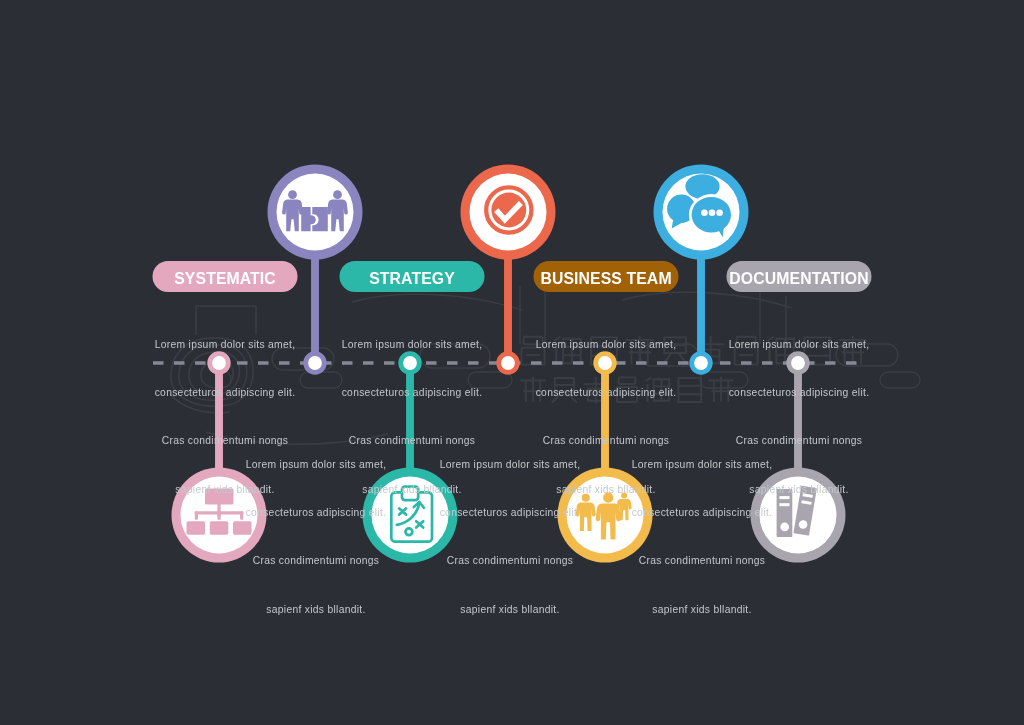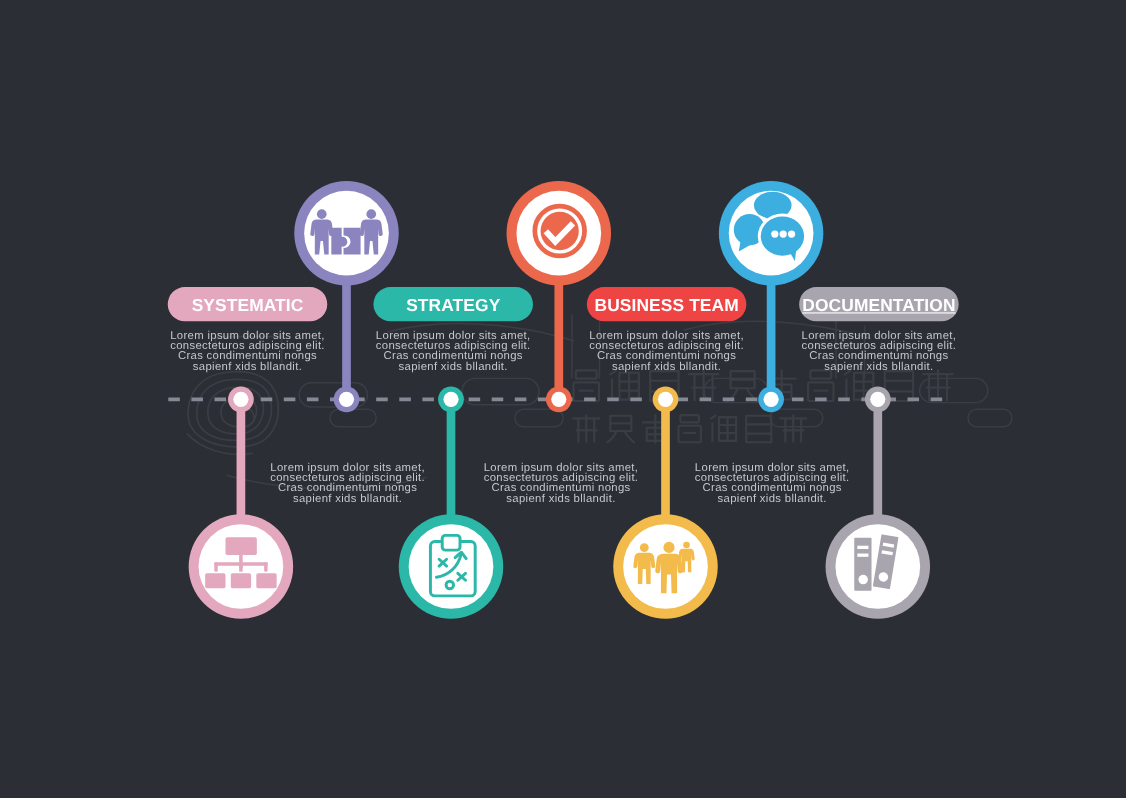--- a/index.html
+++ b/index.html
@@ -301,7 +301,7 @@
       <div>Cras condimentumi nongs</div>
       <div>sapienf xids bllandit.</div>
     </div>
-<div class="badge" style="left: 606px; top: 261px; transform: translateX(-50%); background-color: #ef4444;">
+<div class="badge" style="left: 606px; top: 261px; transform: translateX(-50%); background-color: #a16207;">
       <span>BUSINESS TEAM</span>
     </div>
 <div class="body-text" style="left:606.0px;top:301.0px;transform:translateX(-50%);">

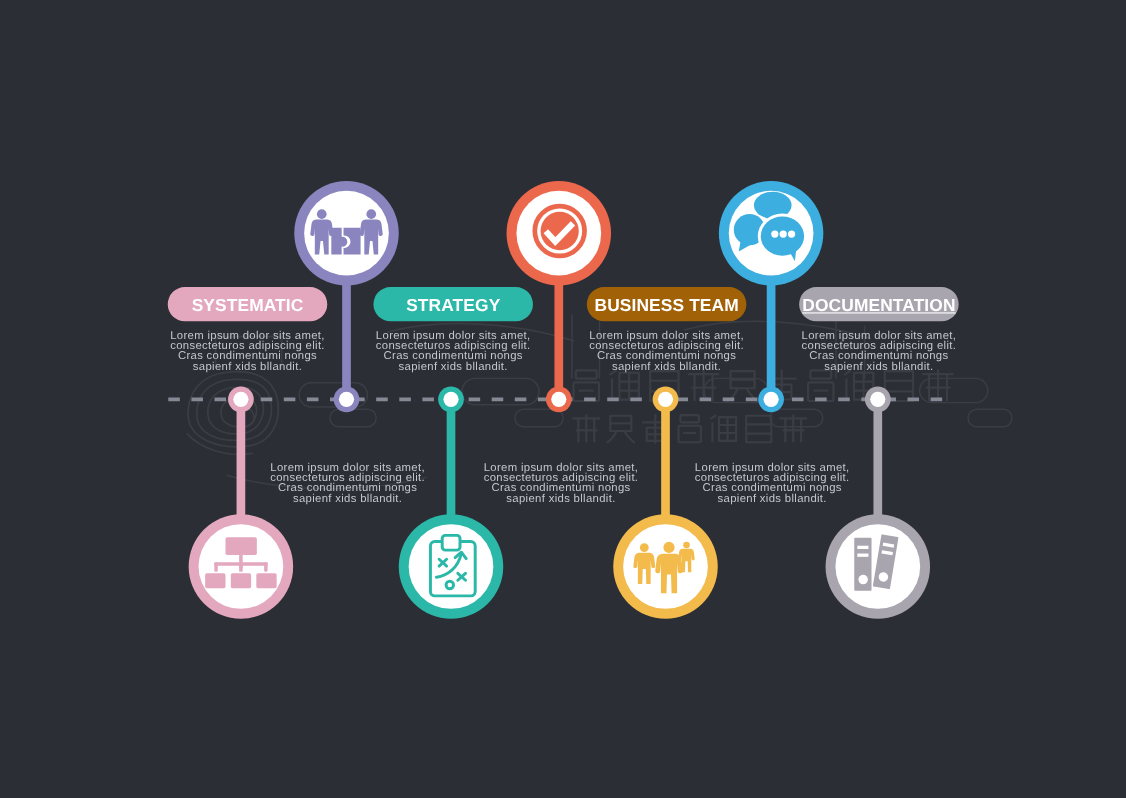--- a/index.html
+++ b/index.html
@@ -316,7 +316,7 @@
       <div>Cras condimentumi nongs</div>
       <div>sapienf xids bllandit.</div>
     </div>
-<div class="badge" style="left: 799px; top: 261px; transform: translateX(-50%); background-color: rgb(168, 165, 175); text-decoration: underline;">
+<div class="badge" style="left: 799px; top: 261px; transform: translateX(-50%); background-color: rgb(168, 165, 175);">
       <span>DOCUMENTATION</span>
     </div>
 <div class="body-text" style="left:799.0px;top:301.0px;transform:translateX(-50%);">

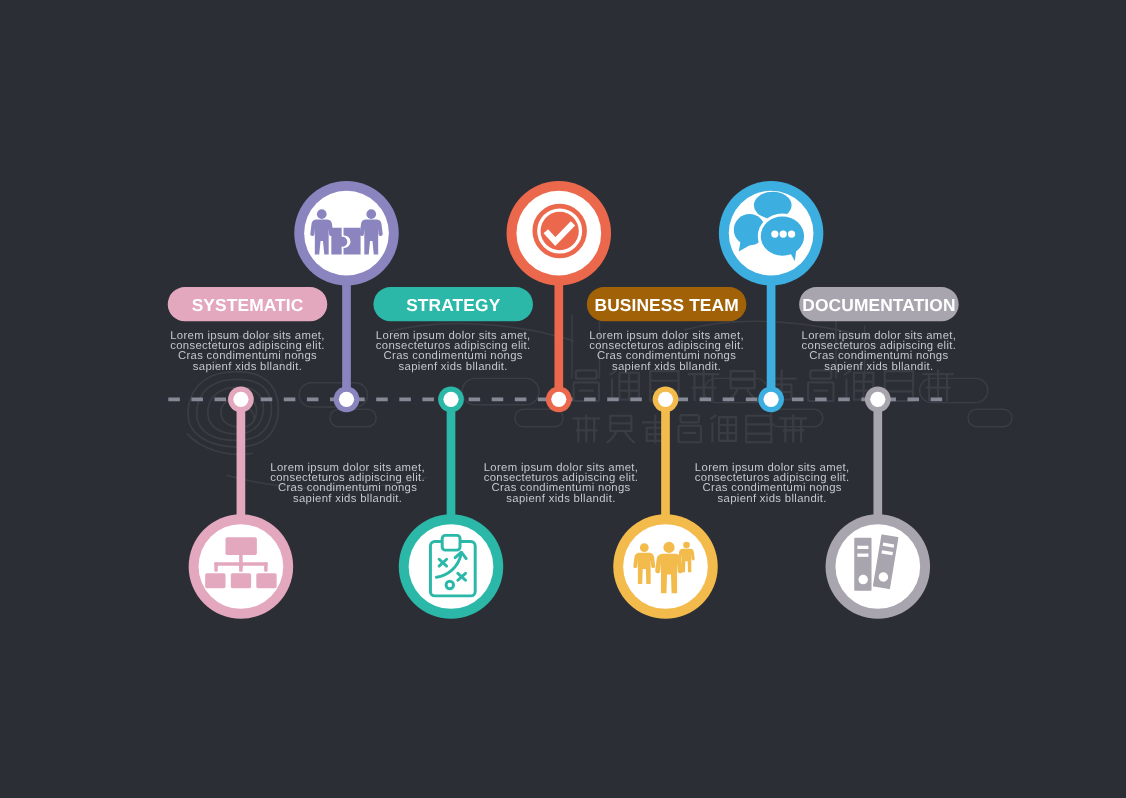--- a/index.html
+++ b/index.html
@@ -14,7 +14,7 @@
   .badge span{display:block;text-indent:0.1px;position:relative;top:2.5px;}
   .body-text{position:absolute;width:220px;text-align:center;color:#c4c8cd;
              font-size:10.3px;line-height:9.2px;letter-spacing:0.3px;}
-  .body-text div{white-space:nowrap;}
+  .body-text div{white-space:nowrap;margin-top:39px;}
 </style>
 </head>
 <body>

